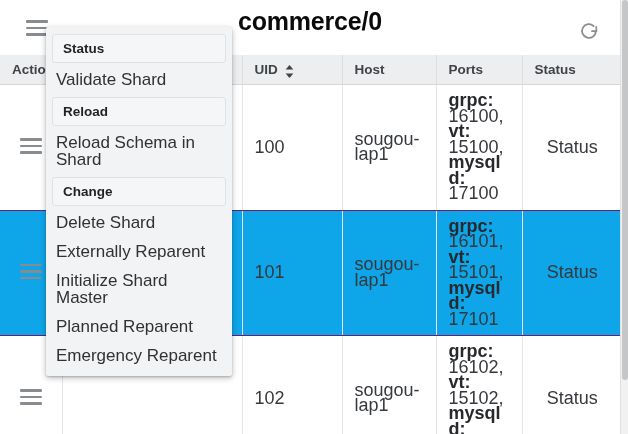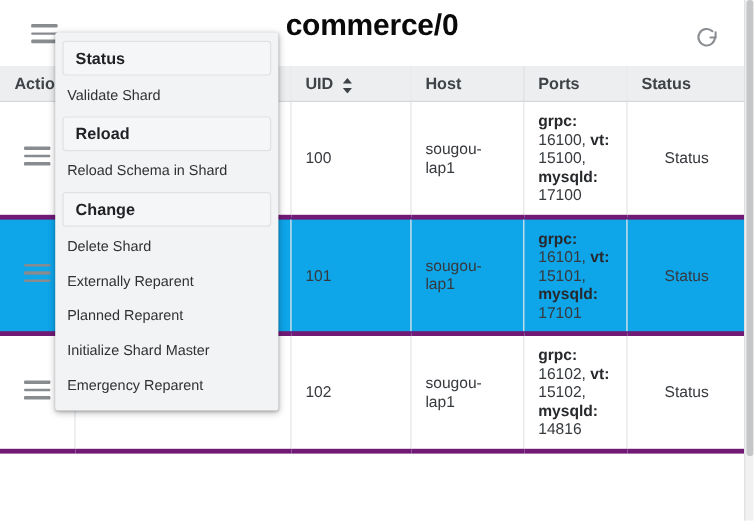--- a/index.html
+++ b/index.html
@@ -116,7 +116,7 @@
     padding: 6px 10px;
   }
   .menu-item {
-    font-size: 12px; color: #2f3133;
+    font-size: 17px; color: #2f3133;
     padding: 6px 10px;
     cursor: pointer;
     line-height: 17px;

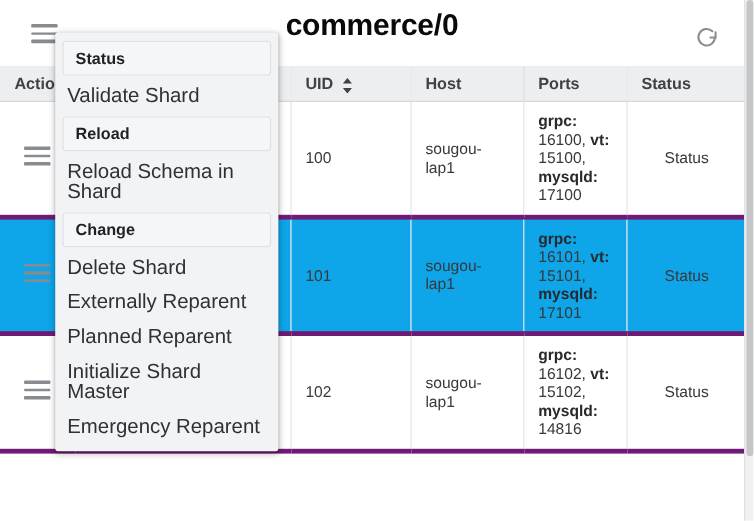--- a/index.html
+++ b/index.html
@@ -68,10 +68,10 @@
   }
 
   tbody td {
-    font-size: 13px; color: #36393d;
+    font-size: 18px; color: #36393d;
     padding: 8px 10px 8px 12px;
     border-right: 1px solid #e3e5e7;
-    border-bottom: 4px solid #701a75;
+    border-bottom: 1px solid #701a75;
     vertical-align: middle;
     line-height: 15.5px;
     word-break: break-word;

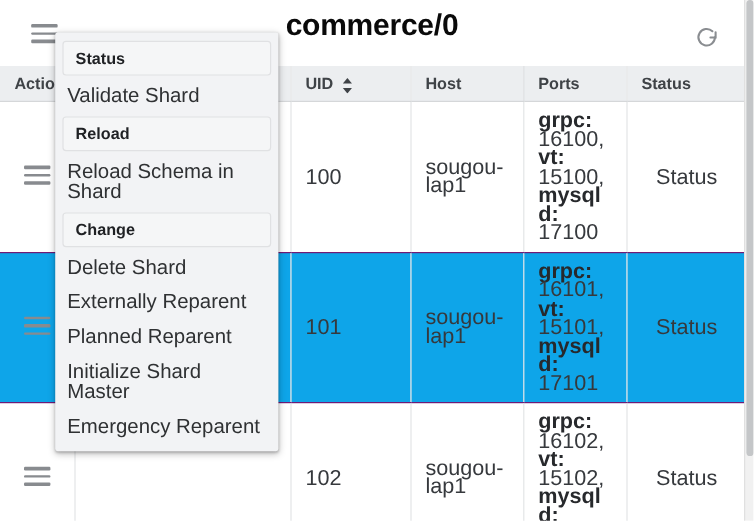--- a/index.html
+++ b/index.html
@@ -236,8 +236,8 @@
     <div class="menu-item">Delete Shard</div>
     <div class="menu-item">Externally Reparent</div>
 
+    <div class="menu-item">Initialize Shard Master</div>
     <div class="menu-item">Planned Reparent</div>
-    <div class="menu-item">Initialize Shard Master</div>
     <div class="menu-item">Emergency Reparent</div>
 
   </div>

